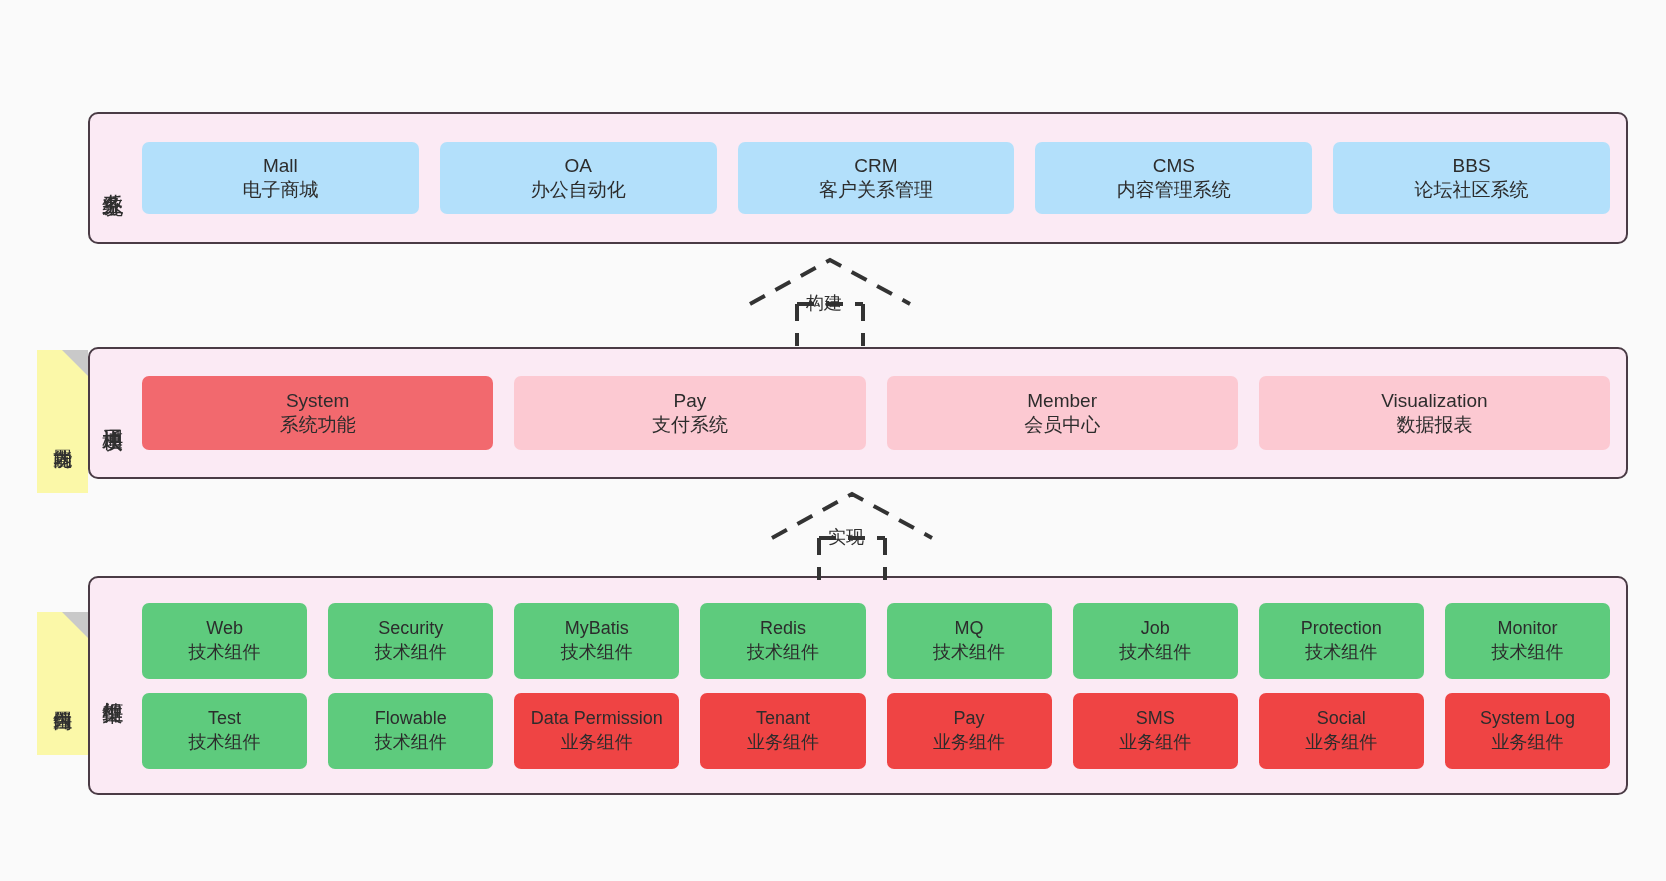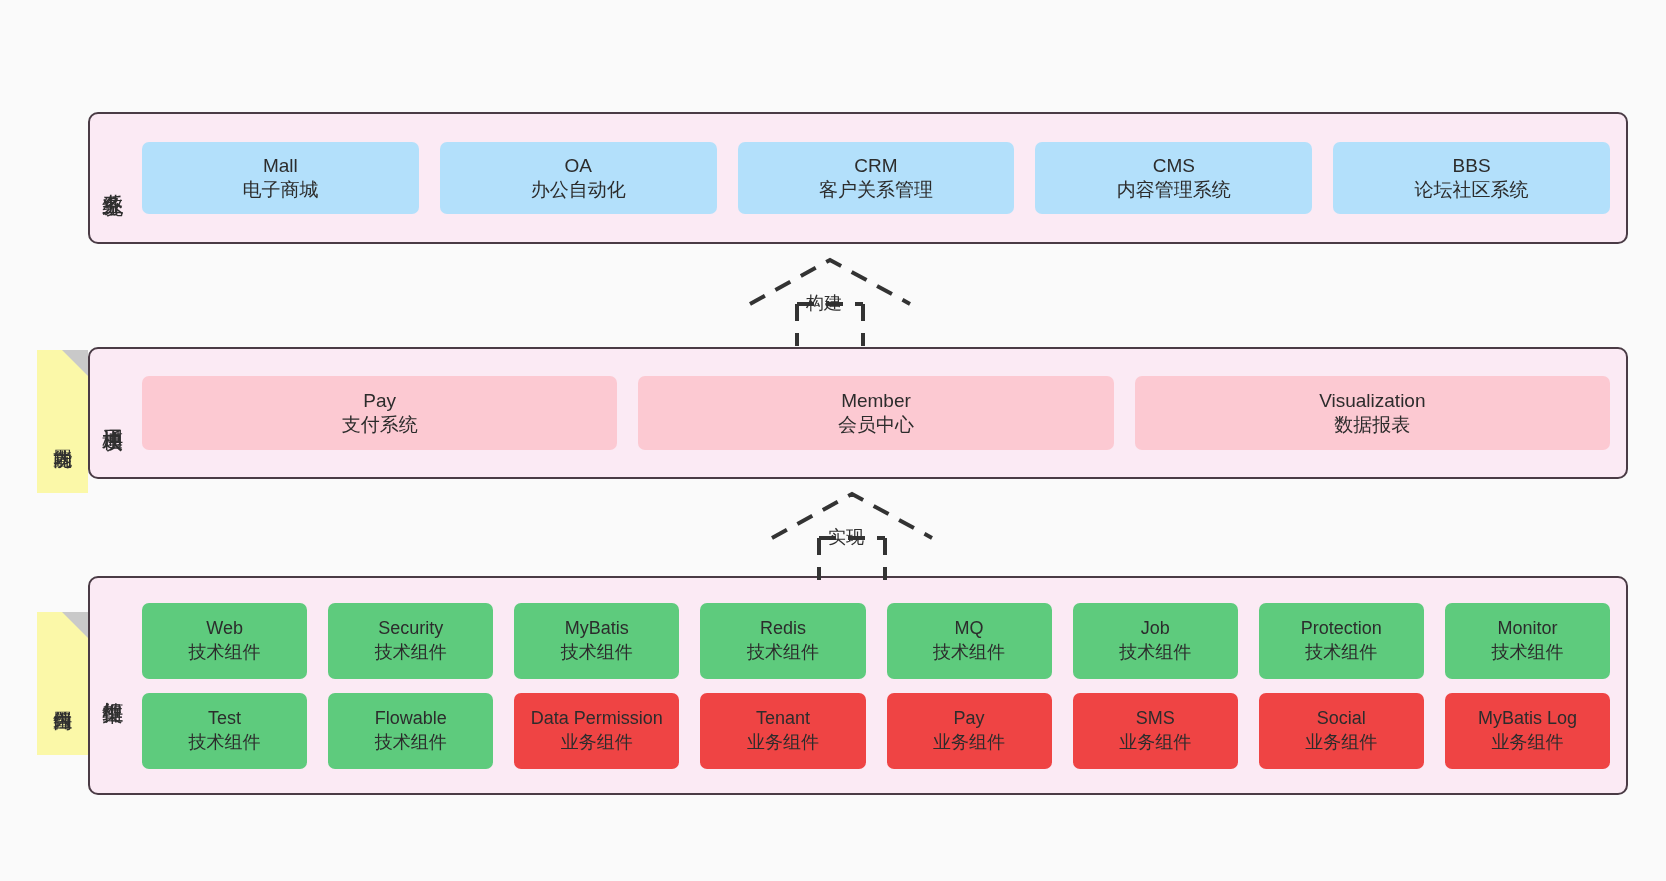--- a/index.html
+++ b/index.html
@@ -195,6 +195,10 @@
     <div class="layer-title">通用模块</div>
     <div class="layer-body">
       <div class="row">
+        <div class="cell c-red">
+          <span class="cell-name">System</span>
+          <span class="cell-sub">系统功能</span>
+        </div>
         <div class="cell c-pink">
           <span class="cell-name">Pay</span>
           <span class="cell-sub">支付系统</span>

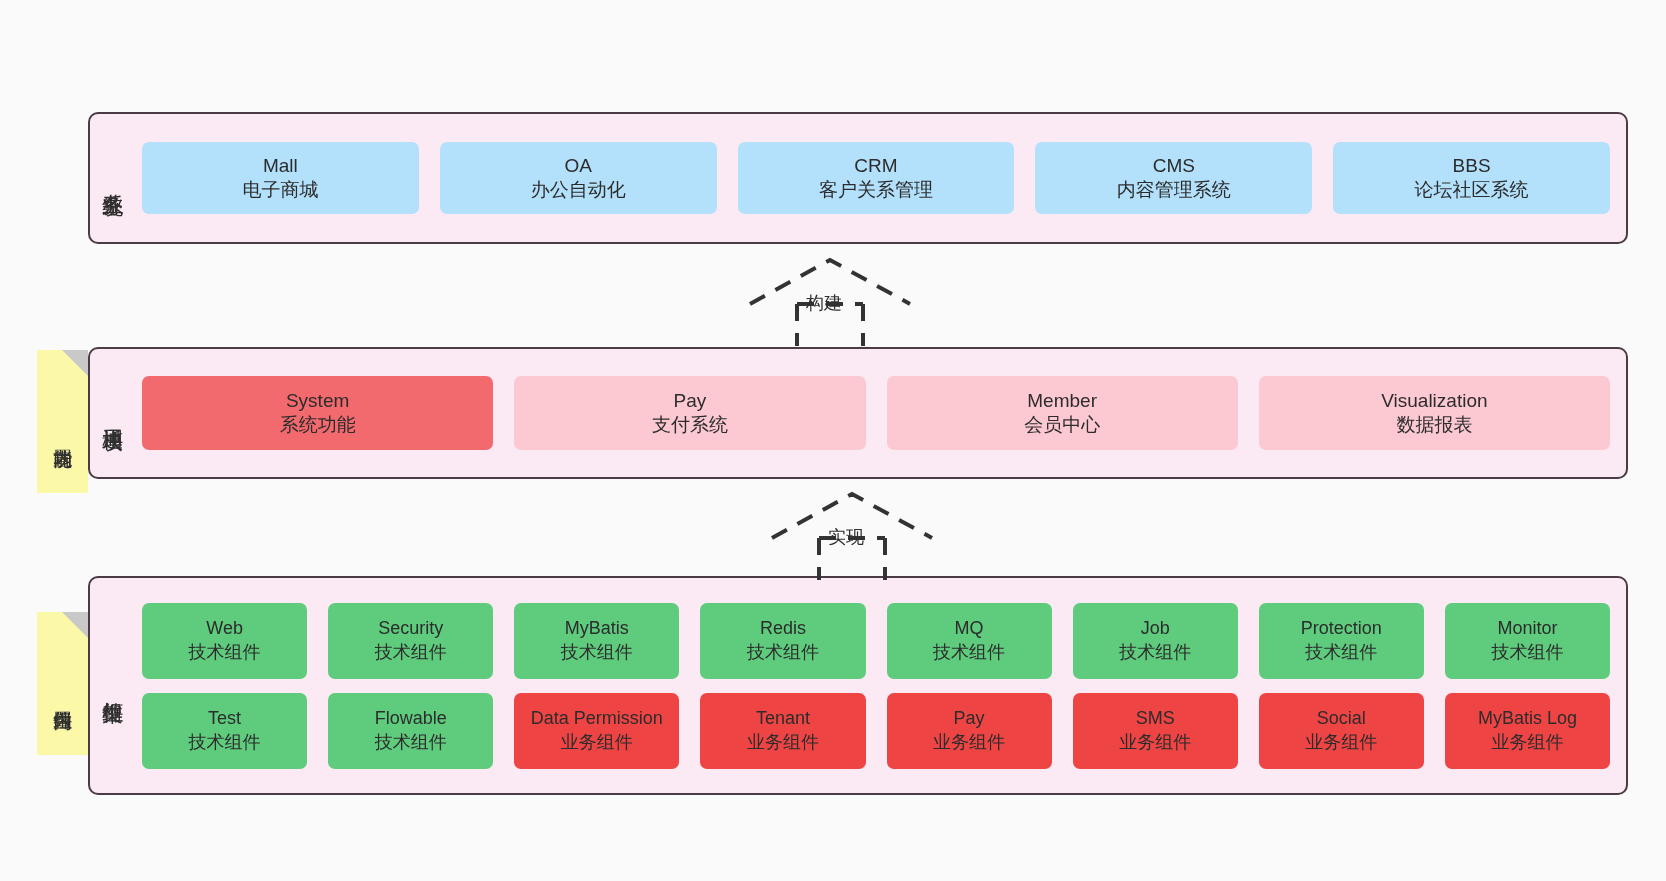--- a/index.html
+++ b/index.html
@@ -297,7 +297,7 @@
           <span class="cell-sub">业务组件</span>
         </div>
         <div class="cell c-lightgreen">
-          <span class="cell-name">MyBatis Log</span>
+          <span class="cell-name">System Log</span>
           <span class="cell-sub">业务组件</span>
         </div>
       </div>

